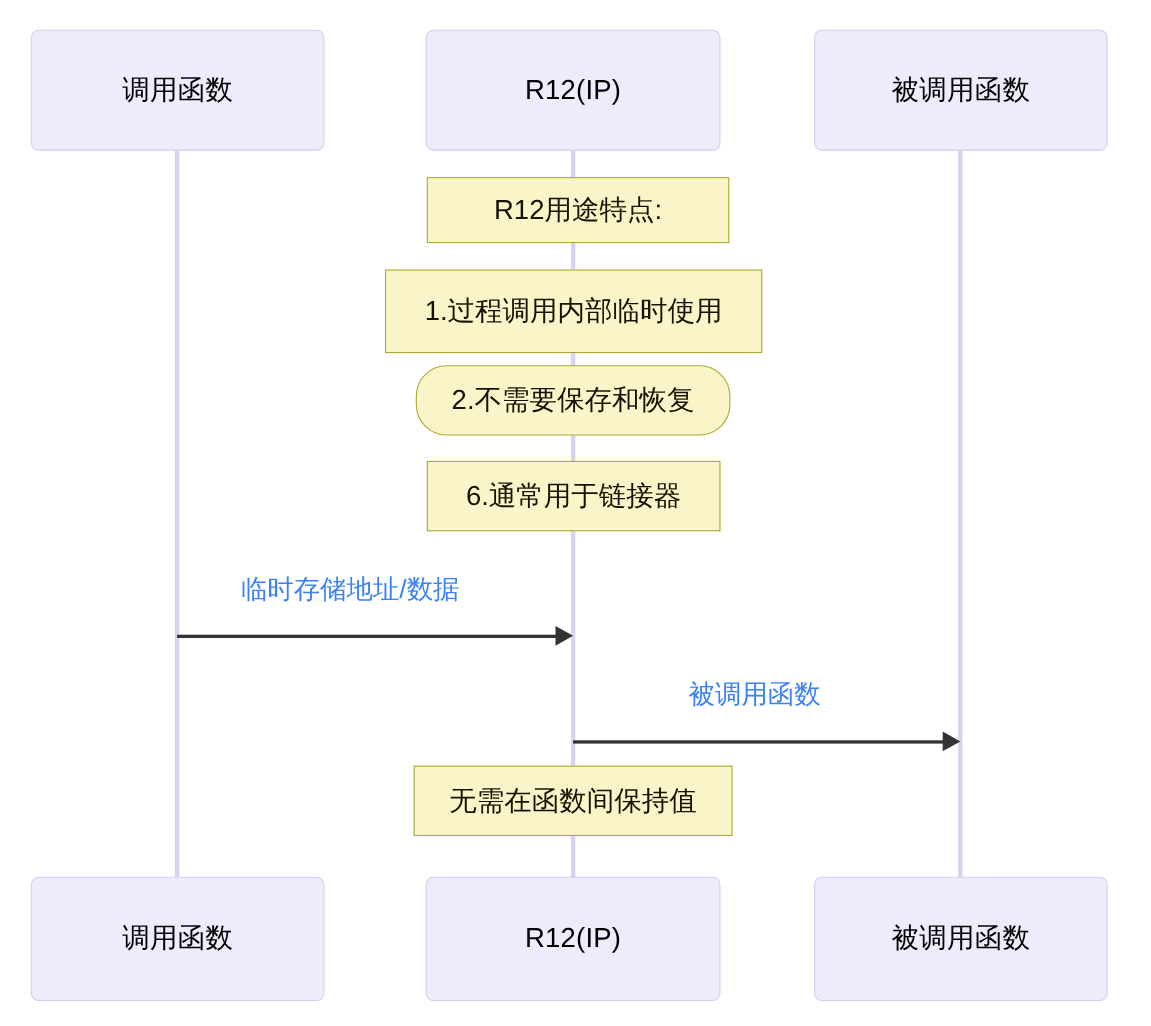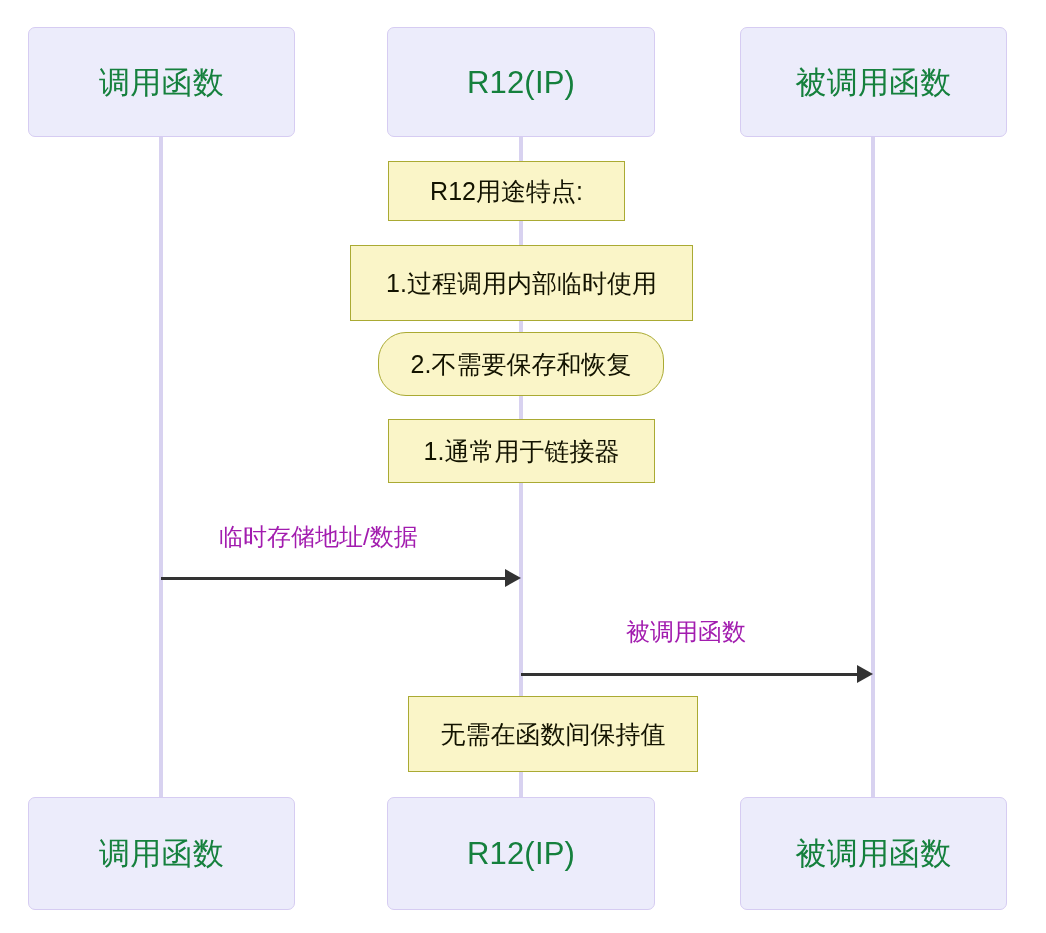--- a/index.html
+++ b/index.html
@@ -35,8 +35,8 @@
     z-index: 3;
   }
   .participant-label {
-    font-size: 31px;
-    color: #15803d;
+    font-size: 25px;
+    color: #000000;
     line-height: 1;
     letter-spacing: 0.2px;
     white-space: nowrap;

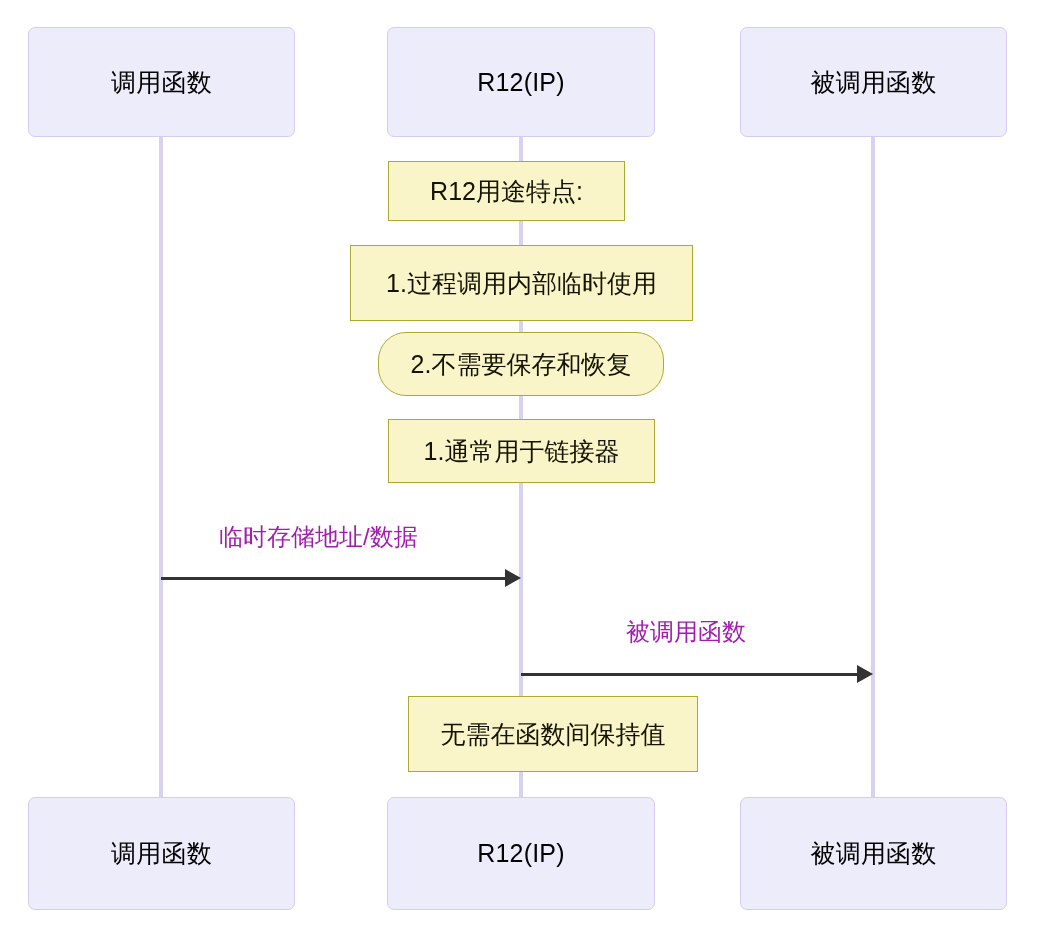--- a/index.html
+++ b/index.html
@@ -107,7 +107,7 @@
     <span class="participant-label">被调用函数</span>
   </div>
 
-  <div class="note" style="left:388px; top:161px; width:237px; height:60px;">
+  <div class="note" style="left:388px; top:161px; width:275px; height:60px;">
     <span class="note-label">R12用途特点:</span>
   </div>
   <div class="note" style="left:350px; top:245px; width:343px; height:76px;">

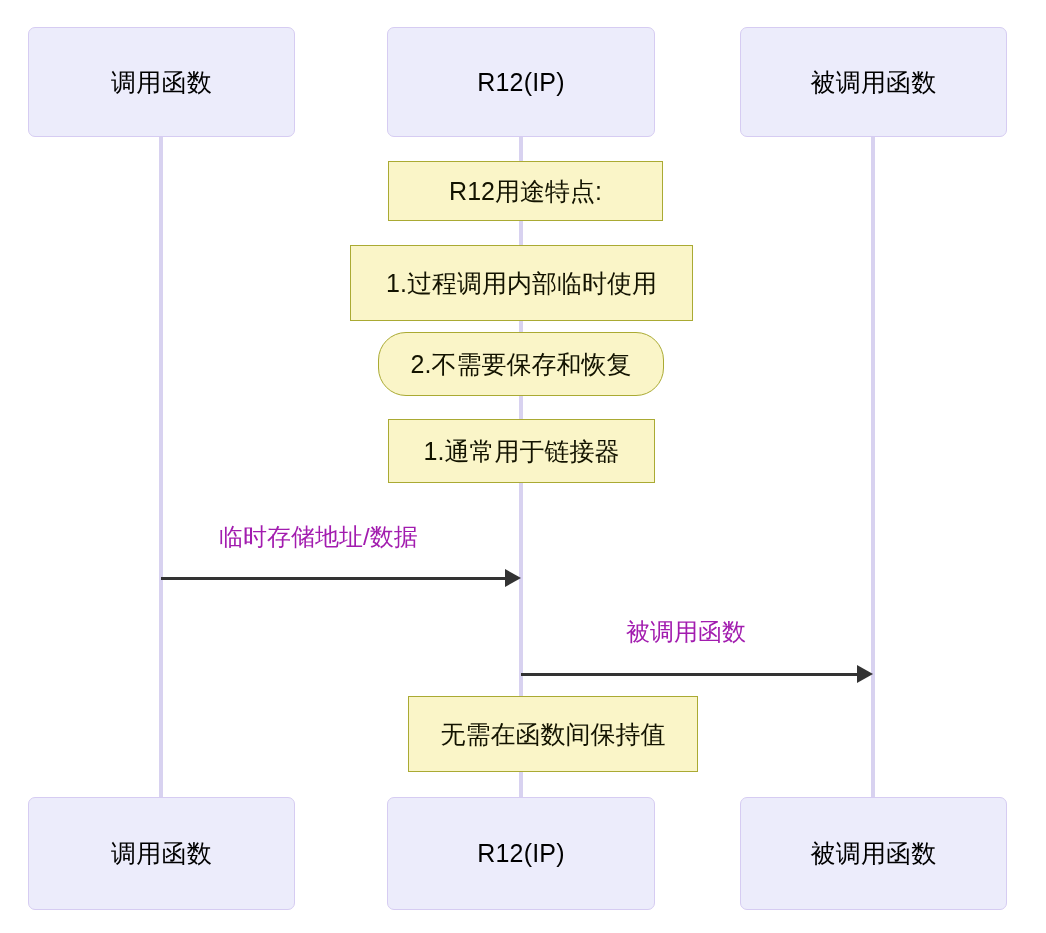--- a/index.html
+++ b/index.html
@@ -117,7 +117,7 @@
     <span class="note-label">2.不需要保存和恢复</span>
   </div>
   <div class="note" style="left:388px; top:419px; width:267px; height:64px;">
-    <span class="note-label">1.通常用于链接器</span>
+    <span class="note-label">6.通常用于链接器</span>
   </div>
   <div class="note" style="left:376px; top:696px; width:290px; height:76px;margin-left:32px;">
     <span class="note-label">无需在函数间保持值</span>

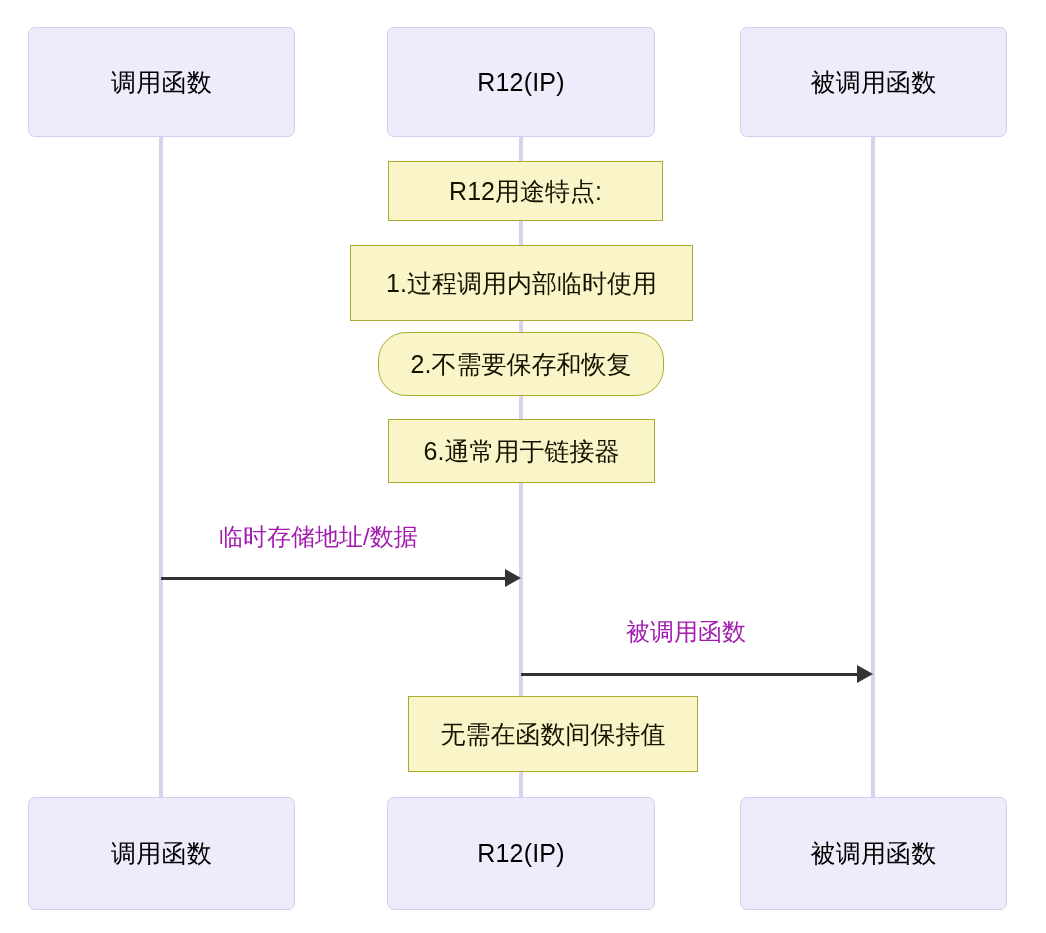--- a/index.html
+++ b/index.html
@@ -75,7 +75,7 @@
   .msg-label {
     position: absolute;
     font-size: 24px;
-    color: #a21caf;
+    color: #3b82f6;
     line-height: 1;
     white-space: nowrap;
     z-index: 2;

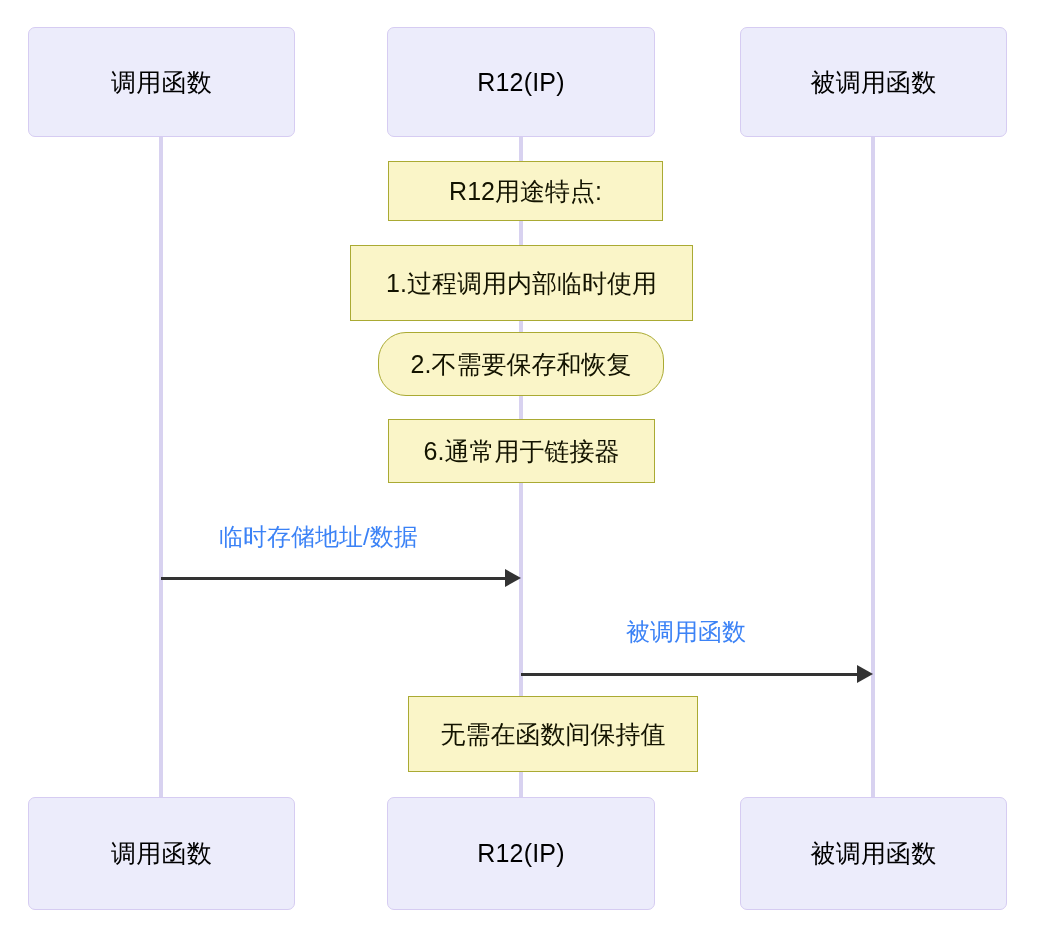--- a/index.html
+++ b/index.html
@@ -119,7 +119,7 @@
   <div class="note" style="left:388px; top:419px; width:267px; height:64px;">
     <span class="note-label">6.通常用于链接器</span>
   </div>
-  <div class="note" style="left:376px; top:696px; width:290px; height:76px;margin-left:32px;">
+  <div class="note" style="left:376px; top:696px; width:290px; height:64px;">
     <span class="note-label">无需在函数间保持值</span>
   </div>
 

